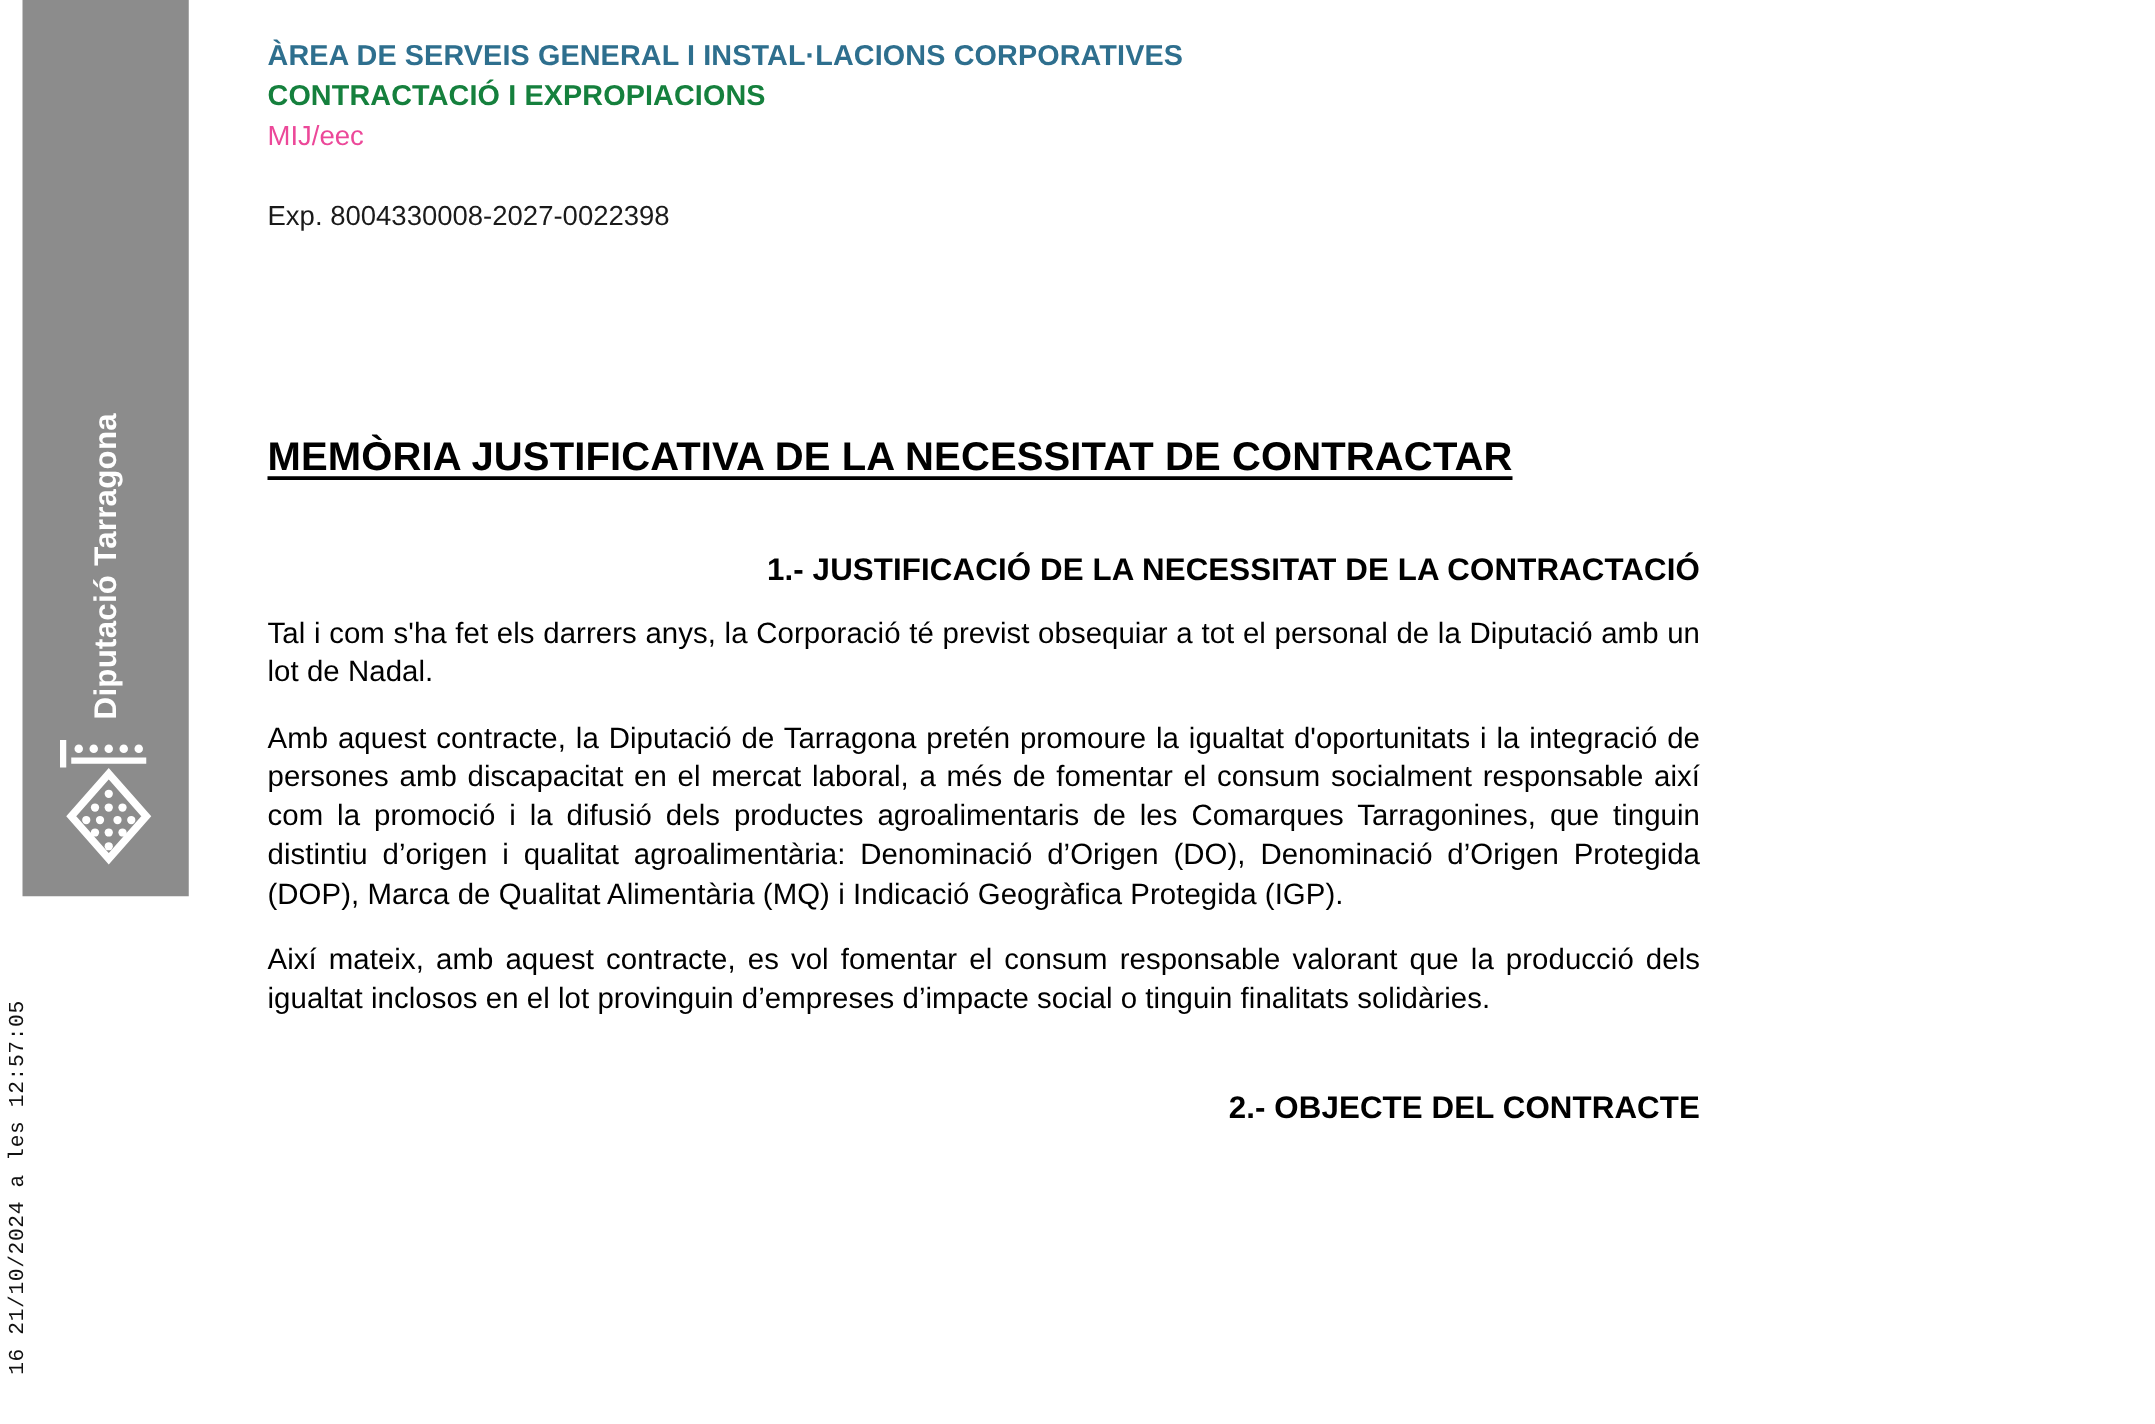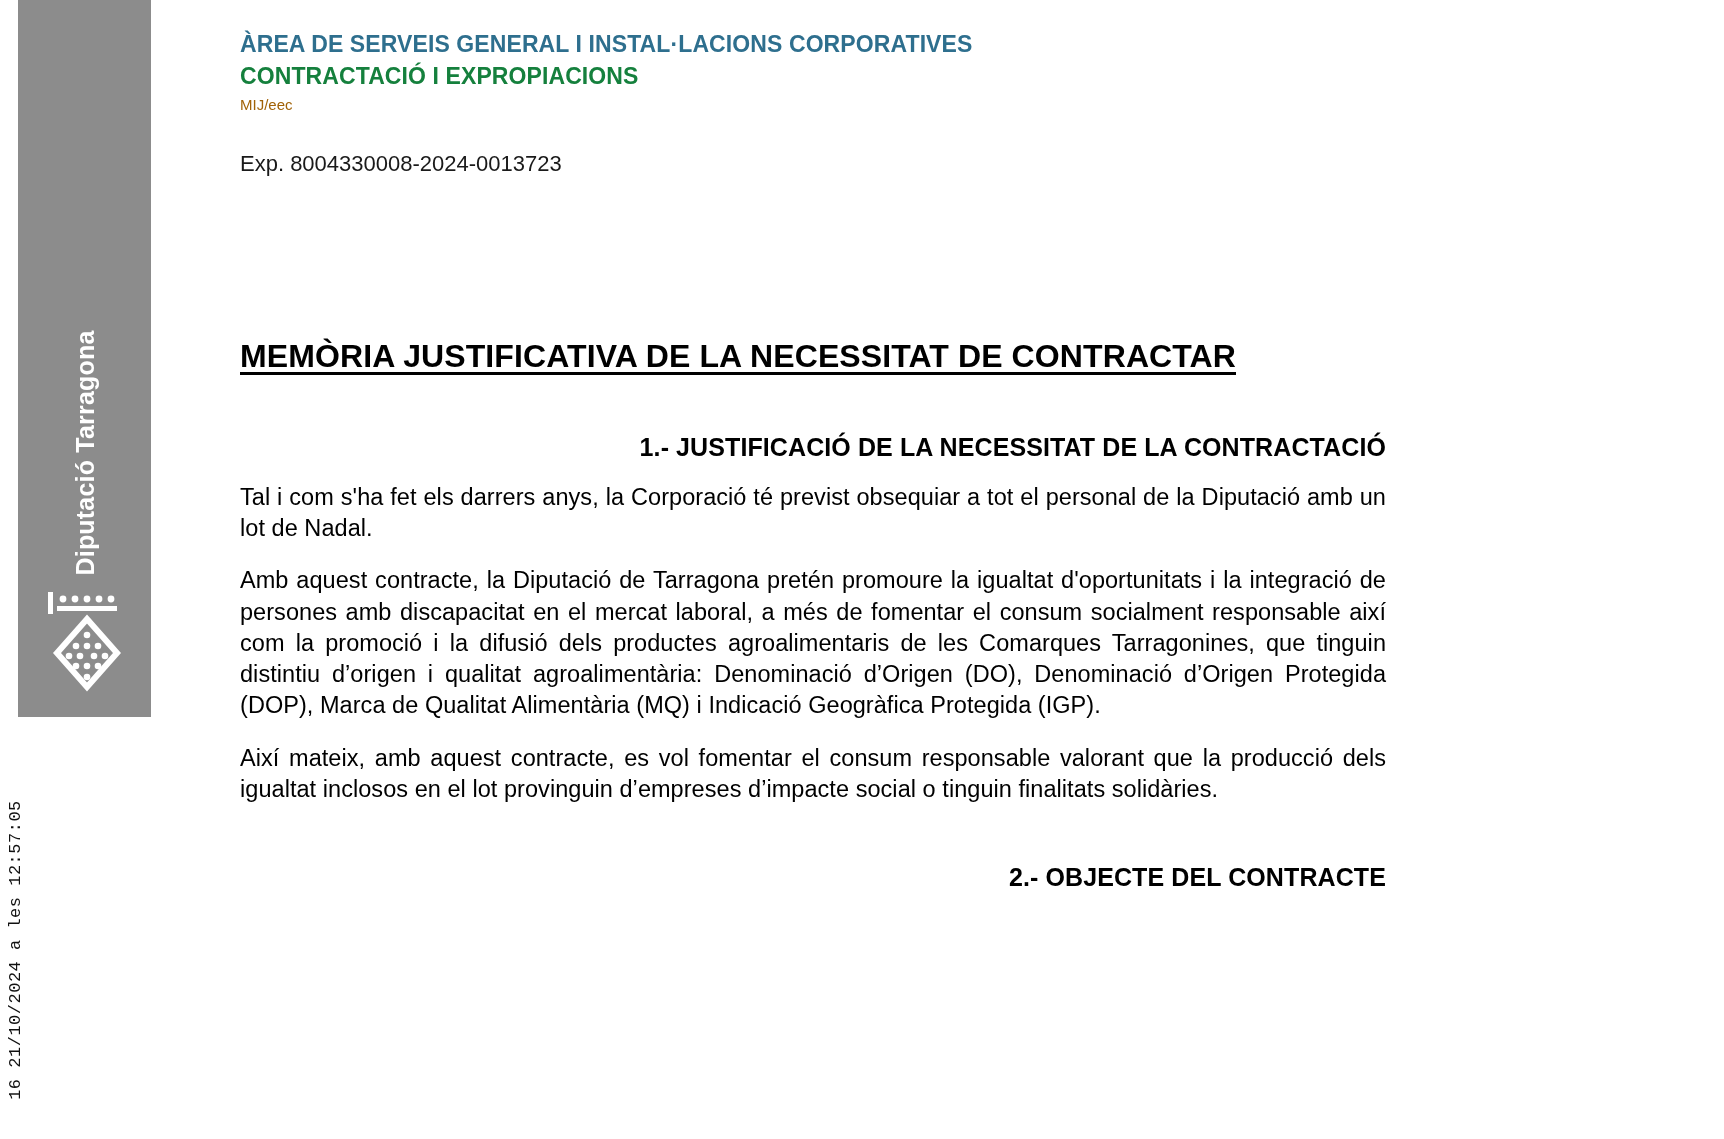--- a/index.html
+++ b/index.html
@@ -92,7 +92,6 @@
     left: 214px;
     top: 0;
     width: 1146px;
-    margin-left: 26px;
   }
 
   .hdr-block {

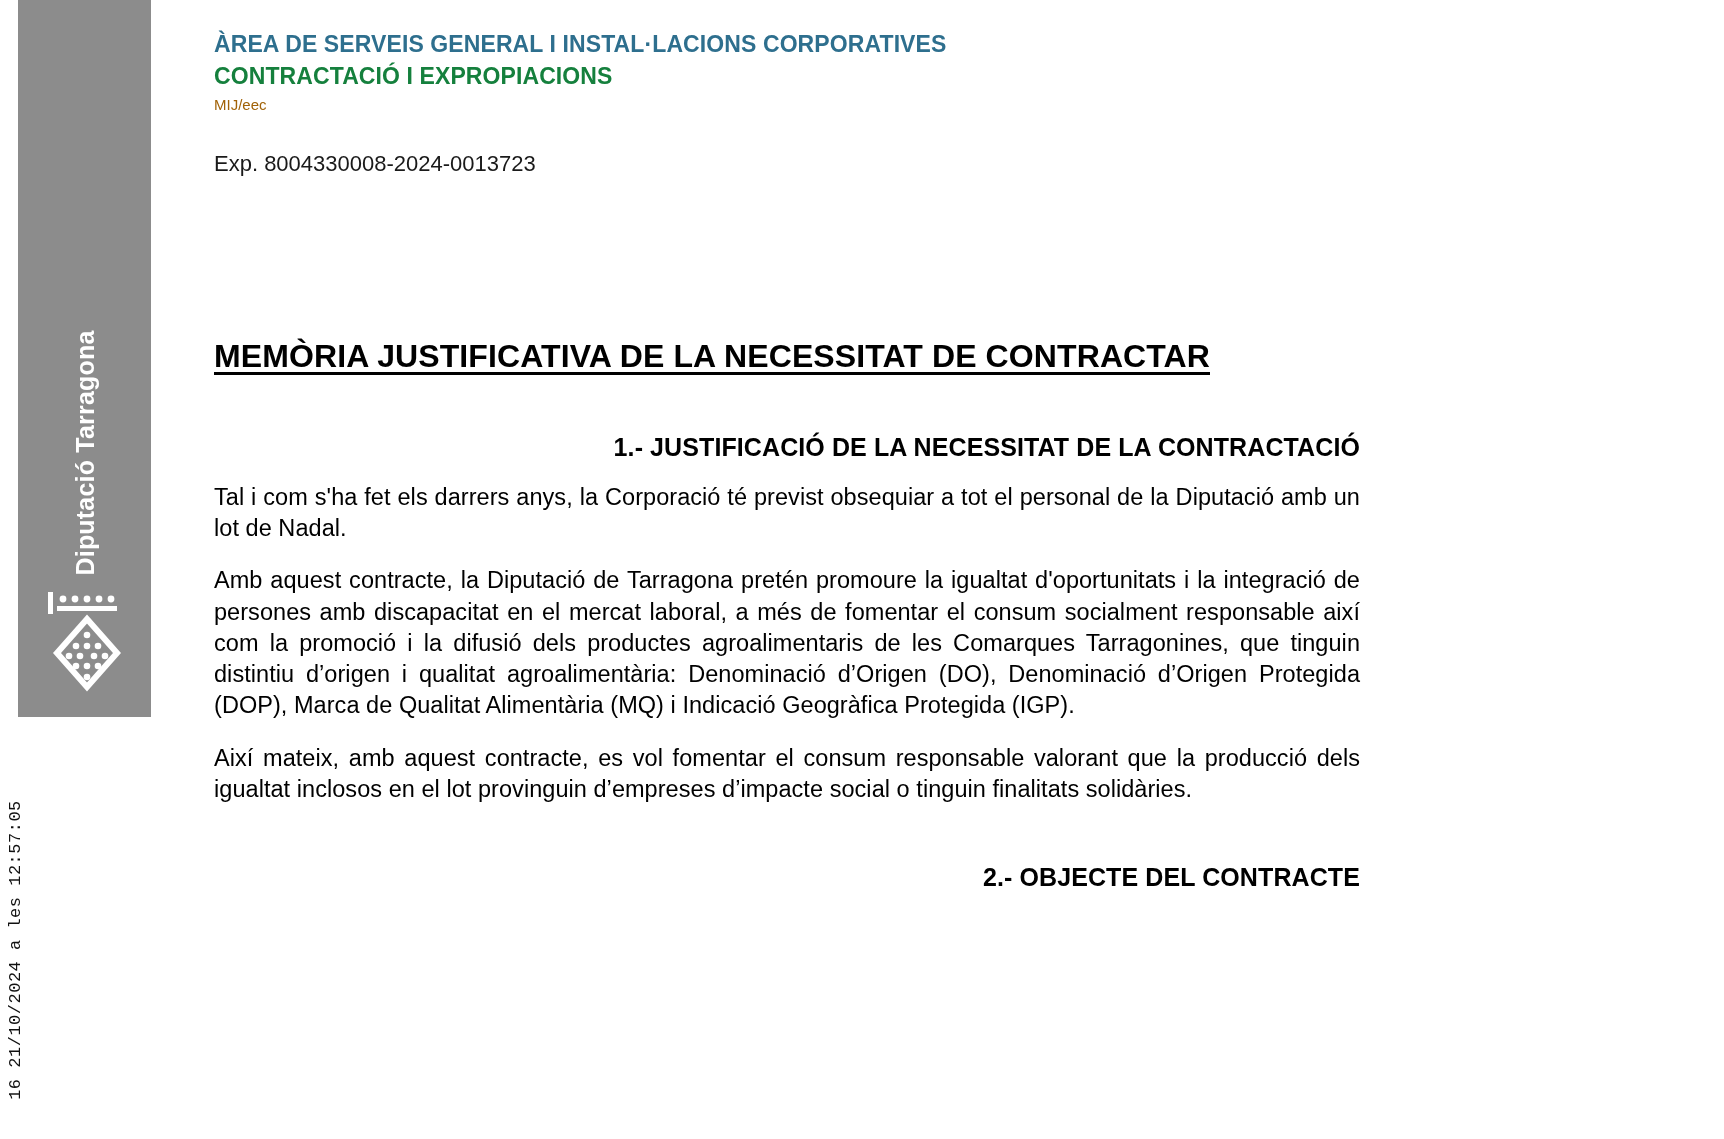--- a/index.html
+++ b/index.html
@@ -114,8 +114,8 @@
     margin: 3px 0 0 0;
   }
   .hdr-ref {
-    font-size: 15px;
-    color: #a16207;
+    font-size: 22px;
+    color: #ec4899;
     line-height: 1.3;
     margin: 3px 0 0 0;
   }

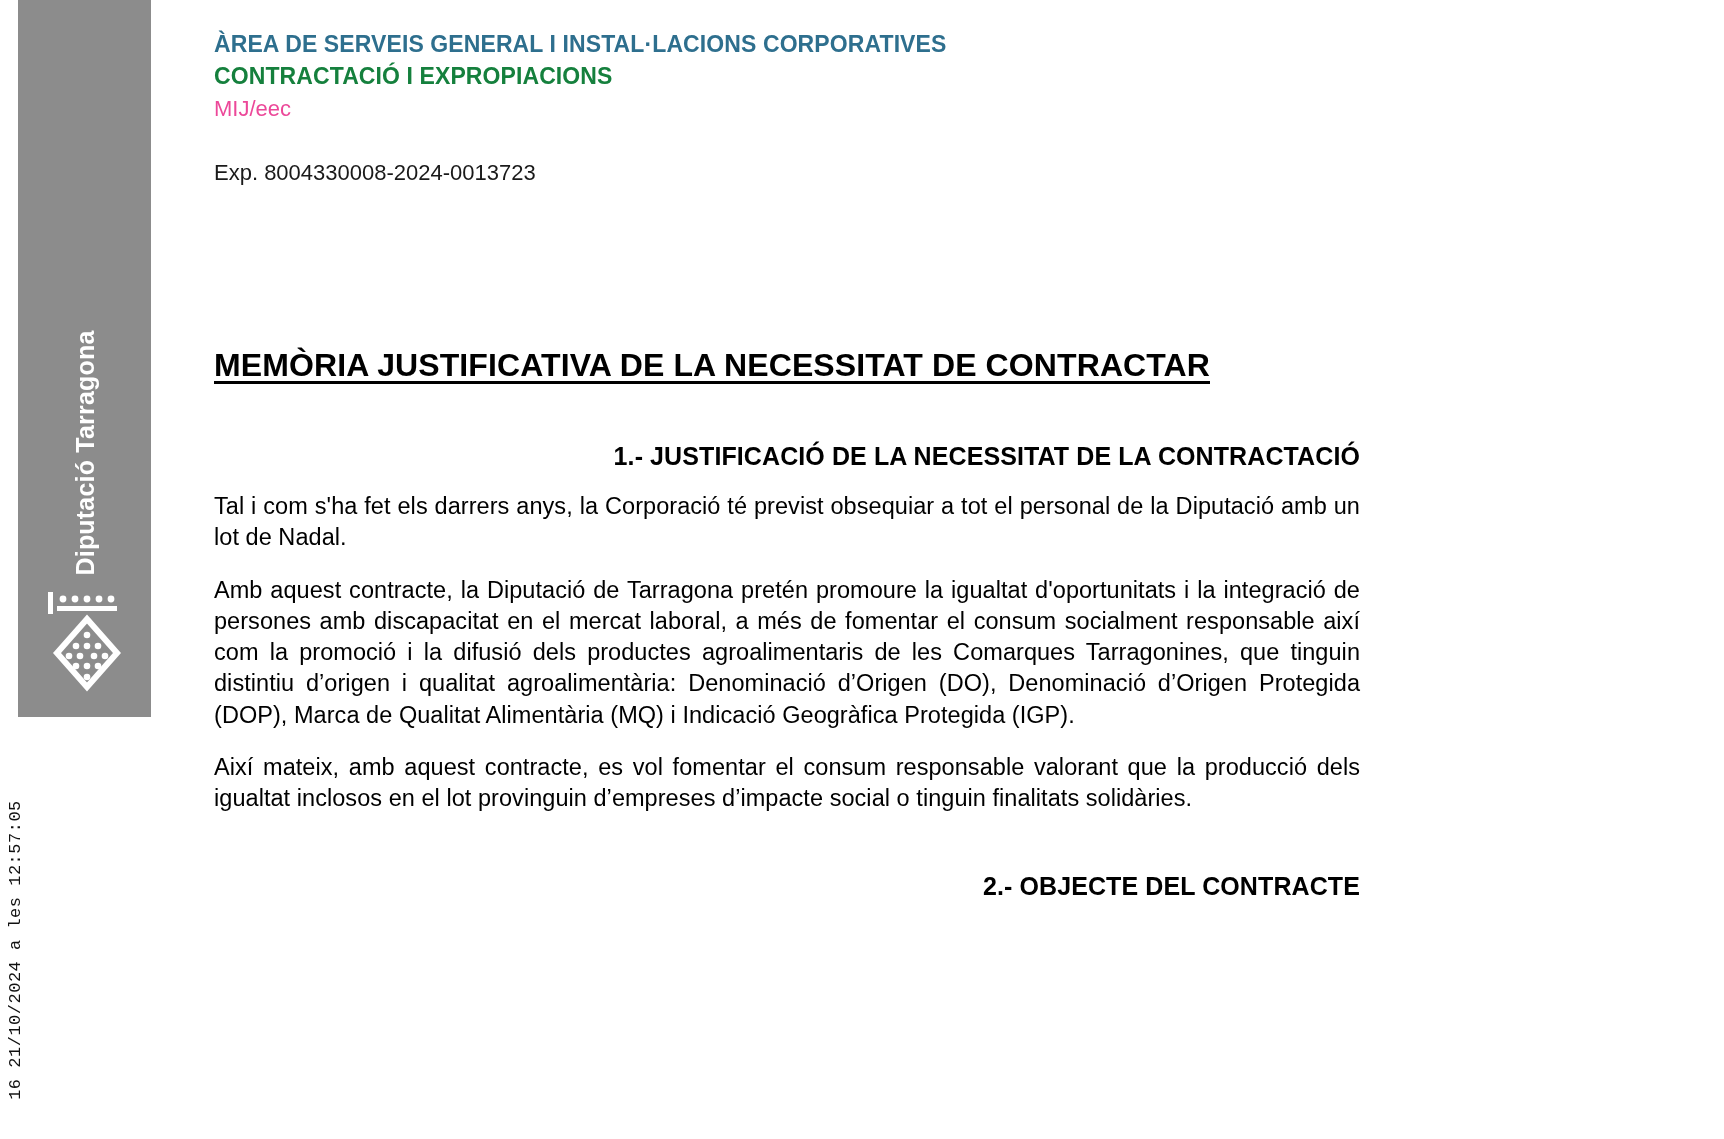--- a/index.html
+++ b/index.html
@@ -206,7 +206,7 @@
       <div class="hdr-area">ÀREA DE SERVEIS GENERAL I INSTAL·LACIONS CORPORATIVES</div>
       <div class="hdr-unit">CONTRACTACIÓ I EXPROPIACIONS</div>
       <div class="hdr-ref">MIJ/eec</div>
-      <div class="hdr-exp">Exp. 8004330008-2024-0013723</div>
+      <div class="hdr-exp">Exp. 8004330008-2027-0022398</div>
     </div>
 
     <h1 class="doc-title">MEMÒRIA JUSTIFICATIVA DE LA NECESSITAT DE CONTRACTAR</h1>

